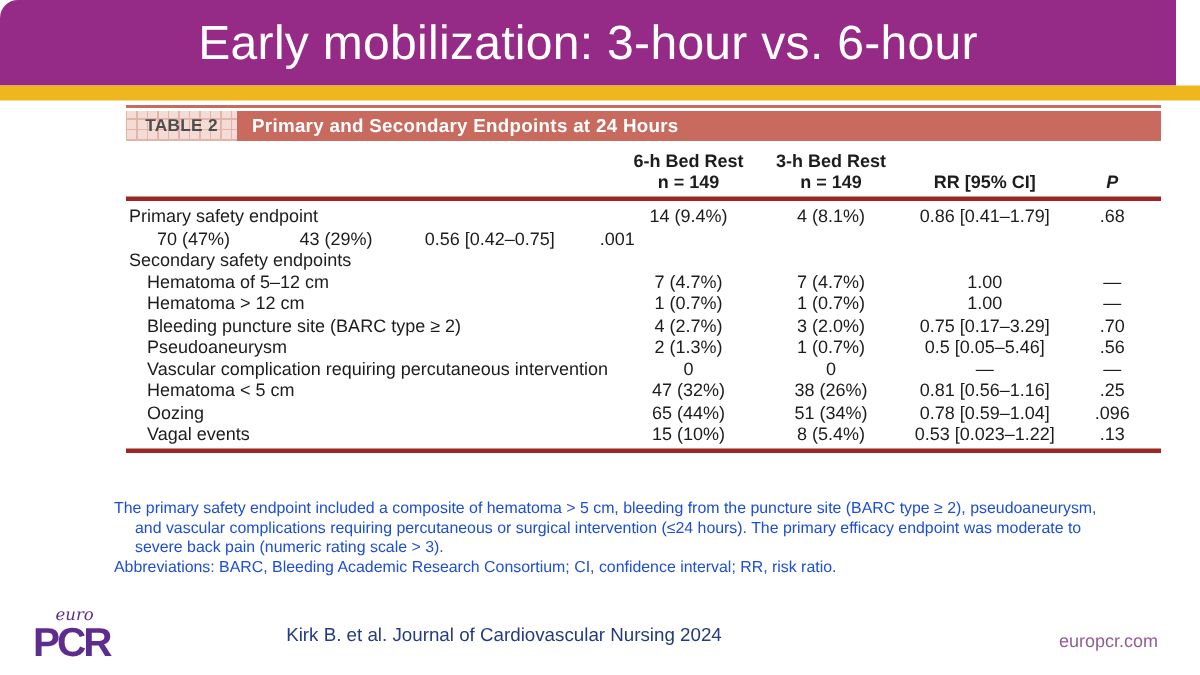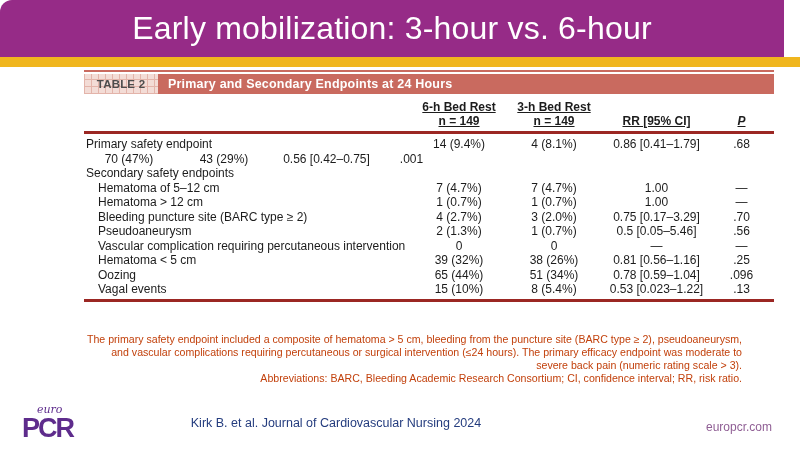--- a/index.html
+++ b/index.html
@@ -46,7 +46,7 @@
   .c-3h{width:100px;}
   .c-rr{width:105px;text-align:center;}
   .c-p{width:65px;text-align:center;}
-  .cols .hline{font-size:12px;font-weight:bold;line-height:14px;white-space:nowrap;text-decoration:underline;}
+  .cols .hline{font-size:12px;font-weight:bold;line-height:14px;white-space:nowrap;}
   .cols .italic{font-style:italic;}
   .mid-rule{height:3px;background:var(--rule);}
   .bot-rule{height:3px;background:var(--rule);margin-top:2px;}

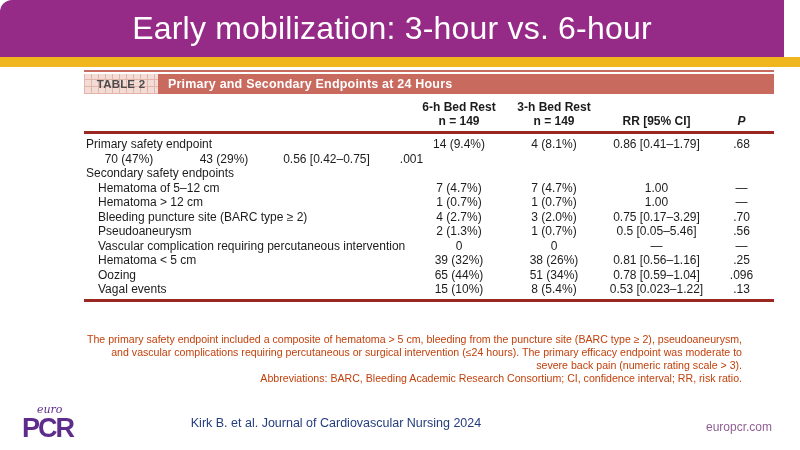--- a/index.html
+++ b/index.html
@@ -159,7 +159,7 @@
       </div>
       <div class="trow">
         <div class="cell c-label ind">Hematoma &lt; 5 cm</div>
-        <div class="cell c-6h">39 (32%)</div>
+        <div class="cell c-6h">47 (32%)</div>
         <div class="cell c-3h">38 (26%)</div>
         <div class="cell c-rr">0.81 [0.56–1.16]</div>
         <div class="cell c-p">.25</div>

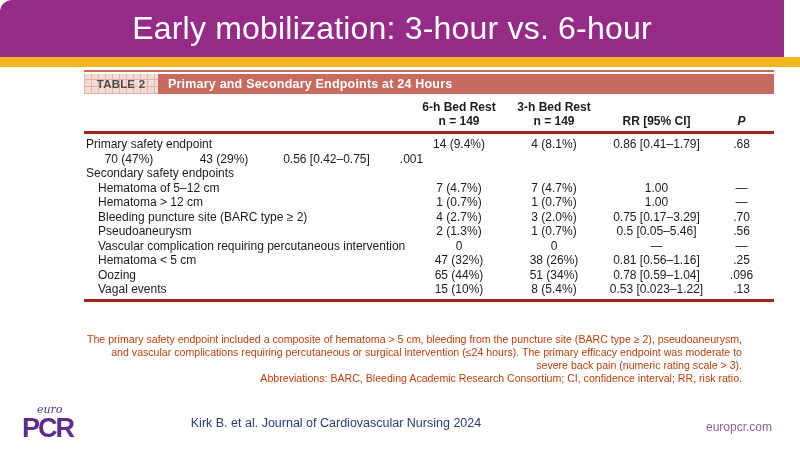--- a/index.html
+++ b/index.html
@@ -57,7 +57,7 @@
   .trow .c-label.ind{padding-left:14px;}
   .trow .c-6h,.trow .c-3h,.trow .c-rr,.trow .c-p{text-align:center;}
   
-  .notes{position:absolute;left:76px;top:333px;width:666px;color:#c2410c;text-align:right;}
+  .notes{position:absolute;left:76px;top:333px;width:666px;color:#1d4ed8;}
   .notes p{font-size:10.6px;line-height:13px;padding-left:14px;text-indent:-14px;}
   
   .logo{position:absolute;left:22px;top:405px;width:70px;color:var(--logo);}

